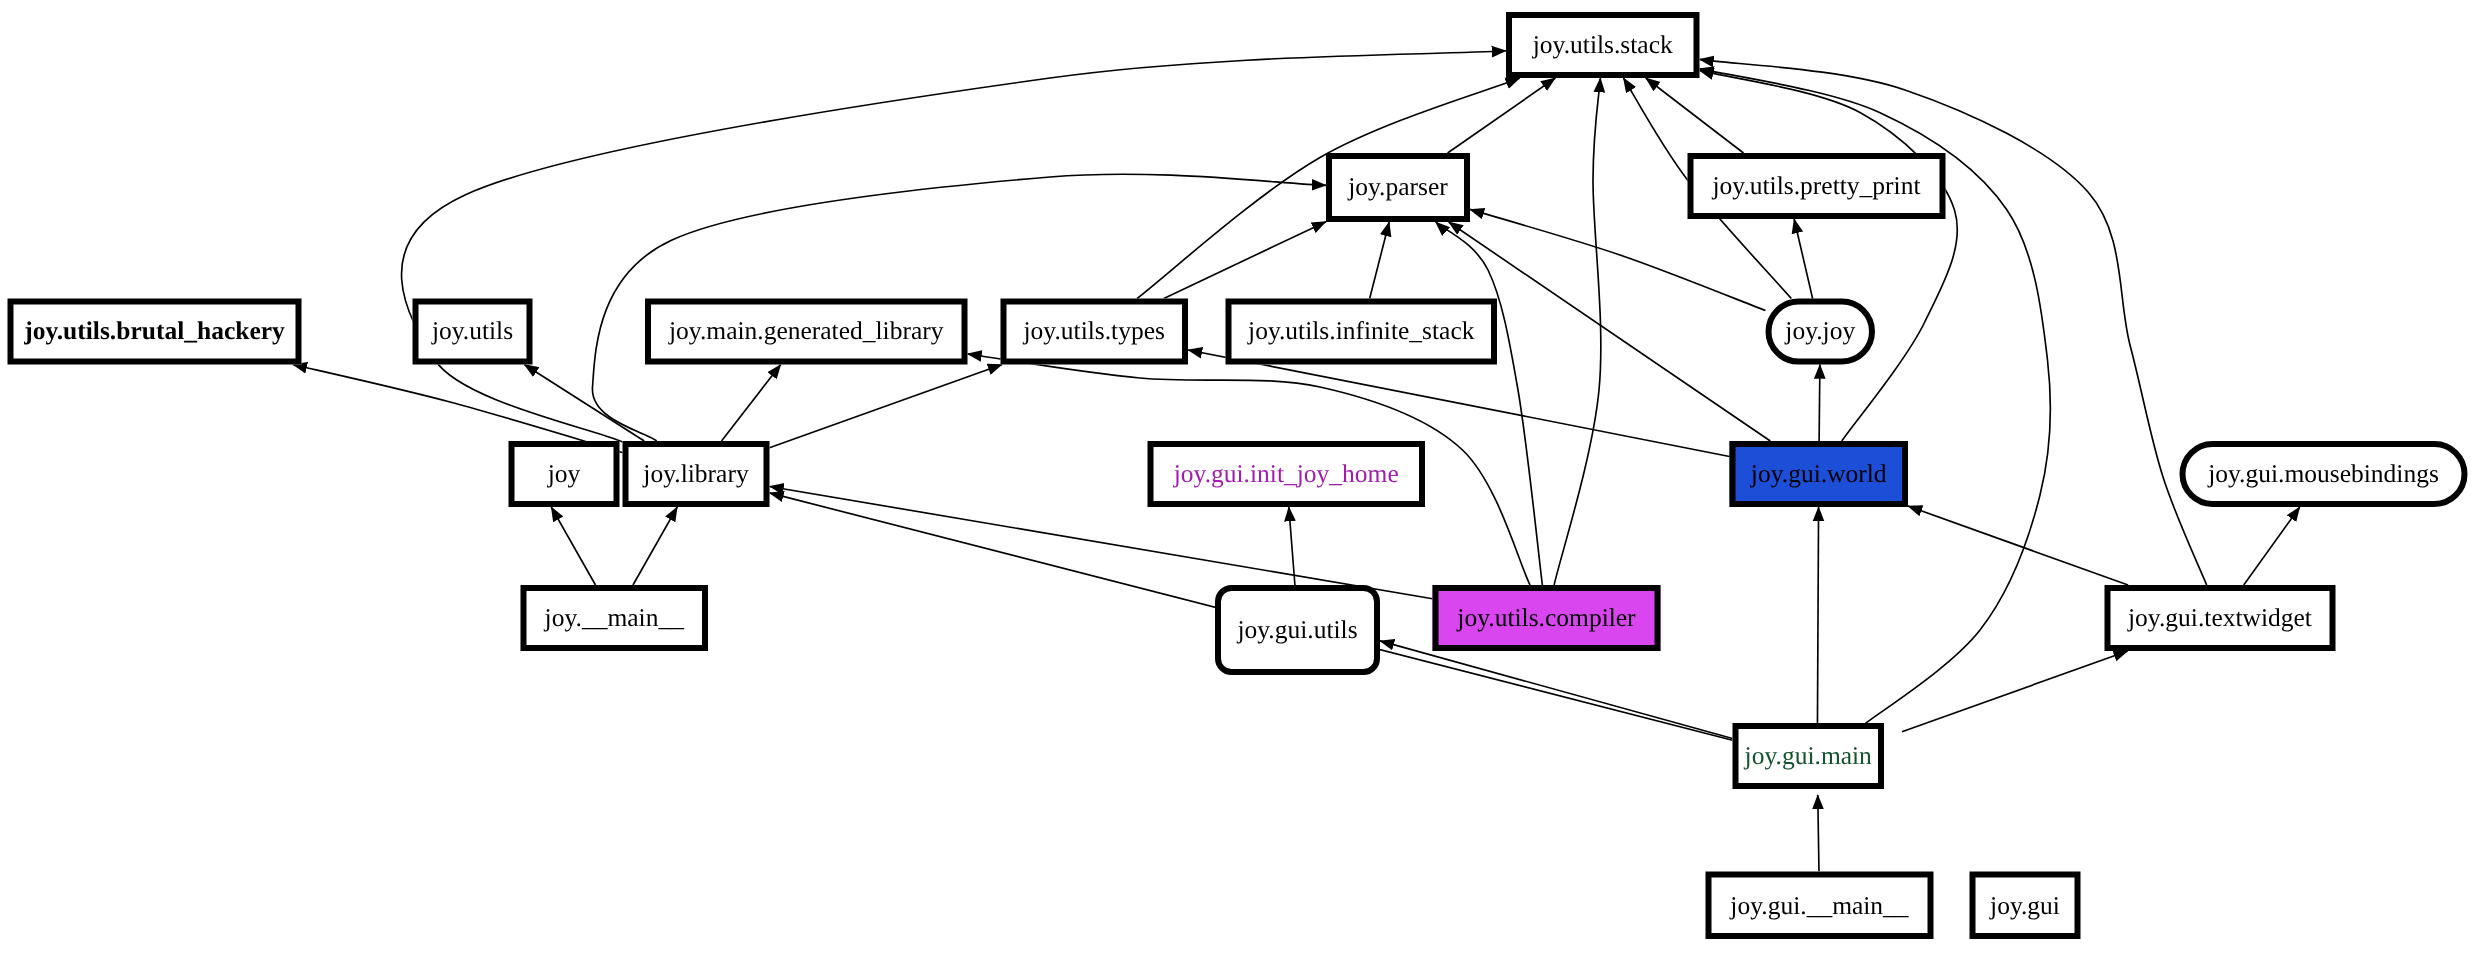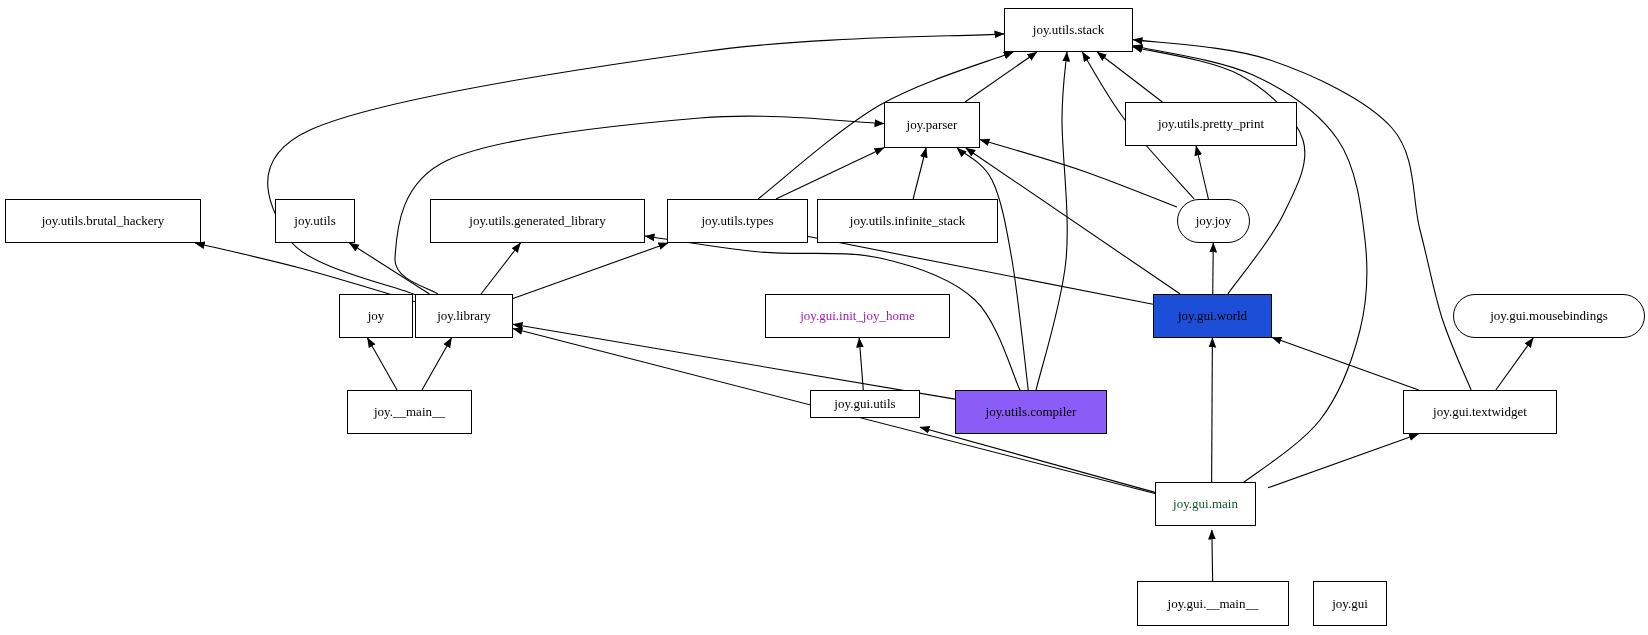--- a/index.html
+++ b/index.html
@@ -25,11 +25,11 @@
     position: absolute;
     box-sizing: border-box;
     background: #ffffff;
-    border: 1px solid #c2410c;
+    border: 4px solid #c2410c;
     display: flex;
     align-items: center;
     justify-content: center;
-    font-size: 13px;
+    font-size: 17px;
     color: #000000;
     white-space: nowrap;
   }

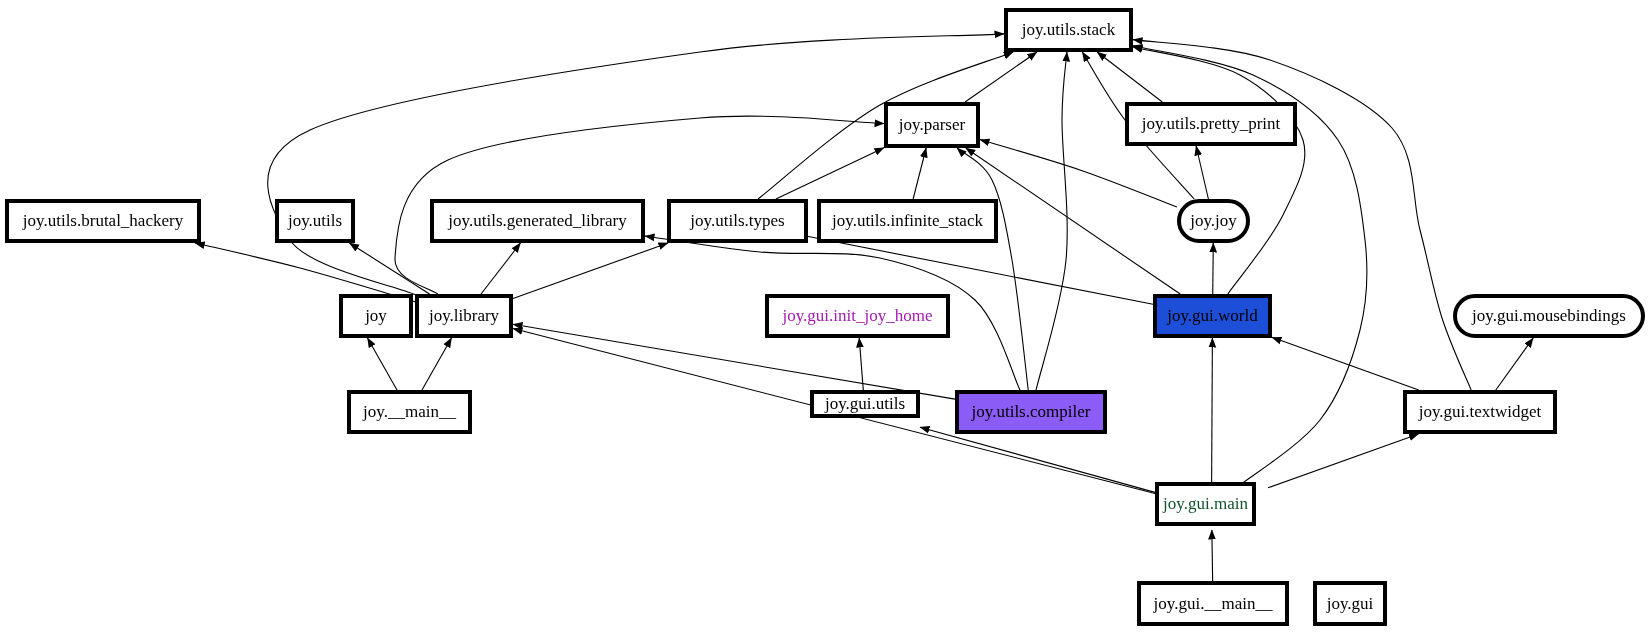--- a/index.html
+++ b/index.html
@@ -85,7 +85,7 @@
       <div class="node" style="left: 1004px; top: 8px; width: 129px; height: 44px; background: rgb(255, 255, 255); border-color: rgb(0, 0, 0); color: rgb(0, 0, 0);">joy.utils.stack</div>
       <div class="node" style="left: 884px; top: 102px; width: 96px; height: 46px; background: rgb(255, 255, 255); border-color: rgb(0, 0, 0); color: rgb(0, 0, 0);">joy.parser</div>
       <div class="node" style="left: 1105px; top: 102px; width: 172px; height: 44px; background: rgb(255, 255, 255); border-color: rgb(0, 0, 0); color: rgb(0, 0, 0); margin-left: 20px;">joy.utils.pretty_print</div>
-      <div class="node" style="left: 5px; top: 199px; width: 196px; height: 44px; background: rgb(255, 255, 255); border-color: rgb(0, 0, 0); color: rgb(0, 0, 0);">joy.utils.brutal_hackery</div>
+      <div class="node" style="left: 5px; top: 199px; width: 196px; height: 44px; background: rgb(255, 255, 255); border-color: rgb(0, 0, 0); color: rgb(0, 0, 0); font-weight: bold;">joy.utils.brutal_hackery</div>
       <div class="node" style="left: 275px; top: 199px; width: 80px; height: 44px; background: rgb(255, 255, 255); border-color: rgb(0, 0, 0); color: rgb(0, 0, 0); text-align: center;">joy.utils</div>
       <div class="node" style="left: 430px; top: 199px; width: 215px; height: 44px; background: rgb(255, 255, 255); border-color: rgb(0, 0, 0); color: rgb(0, 0, 0);">joy.utils.generated_library</div>
       <div class="node" style="left: 667px; top: 199px; width: 141px; height: 44px; background: rgb(255, 255, 255); border-color: rgb(0, 0, 0); color: rgb(0, 0, 0);">joy.utils.types</div>

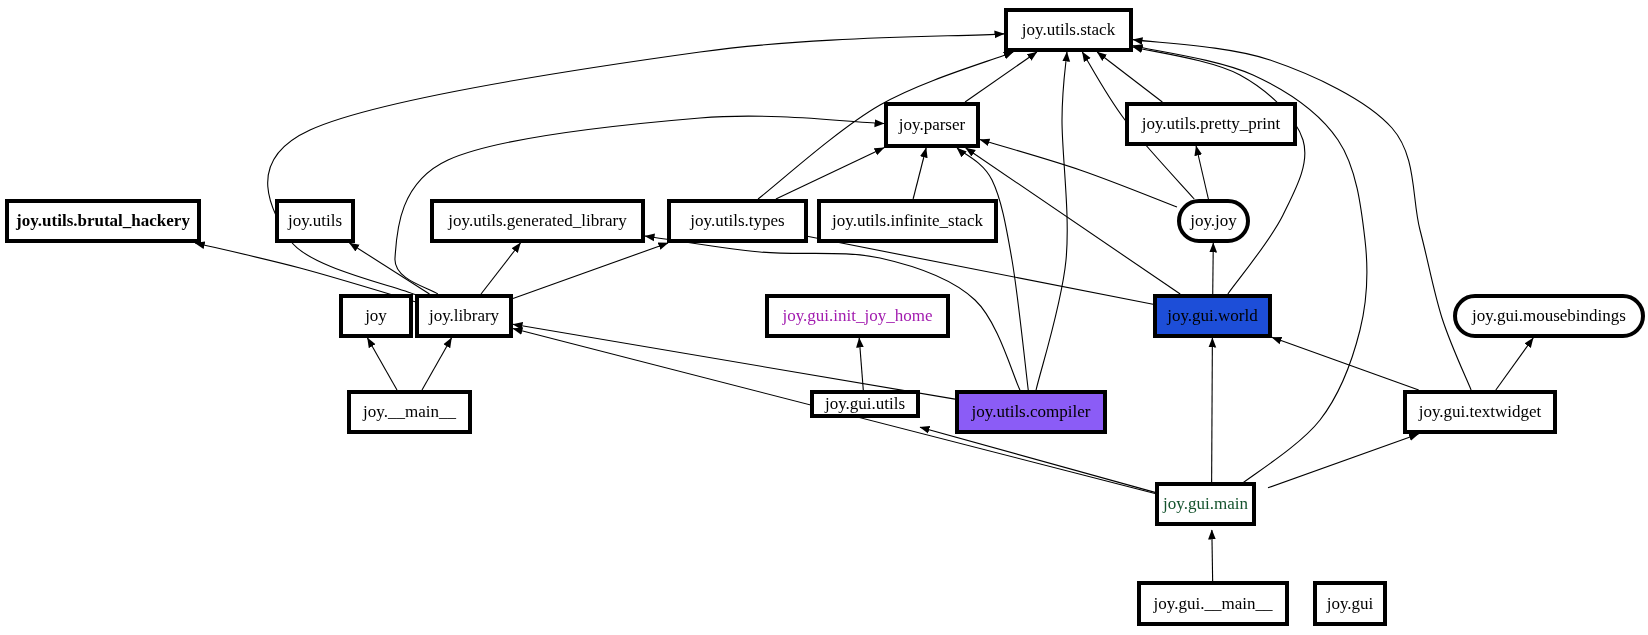--- a/index.html
+++ b/index.html
@@ -87,7 +87,7 @@
       <div class="node" style="left: 1105px; top: 102px; width: 172px; height: 44px; background: rgb(255, 255, 255); border-color: rgb(0, 0, 0); color: rgb(0, 0, 0); margin-left: 20px;">joy.utils.pretty_print</div>
       <div class="node" style="left: 5px; top: 199px; width: 196px; height: 44px; background: rgb(255, 255, 255); border-color: rgb(0, 0, 0); color: rgb(0, 0, 0); font-weight: bold;">joy.utils.brutal_hackery</div>
       <div class="node" style="left: 275px; top: 199px; width: 80px; height: 44px; background: rgb(255, 255, 255); border-color: rgb(0, 0, 0); color: rgb(0, 0, 0); text-align: center;">joy.utils</div>
-      <div class="node" style="left: 430px; top: 199px; width: 215px; height: 44px; background: rgb(255, 255, 255); border-color: rgb(0, 0, 0); color: rgb(0, 0, 0);">joy.utils.generated_library</div>
+      <div class="node" style="left: 430px; top: 199px; width: 215px; height: 44px; background: rgb(255, 255, 255); border-color: rgb(0, 0, 0); color: rgb(0, 0, 0);">joy.main.generated_library</div>
       <div class="node" style="left: 667px; top: 199px; width: 141px; height: 44px; background: rgb(255, 255, 255); border-color: rgb(0, 0, 0); color: rgb(0, 0, 0);">joy.utils.types</div>
       <div class="node" style="left: 817px; top: 199px; width: 181px; height: 44px; background: rgb(255, 255, 255); border-color: rgb(0, 0, 0); color: rgb(0, 0, 0);">joy.utils.infinite_stack</div>
       <div class="node" style="left: 1177px; top: 199px; width: 73px; height: 44px; background: rgb(255, 255, 255); border-color: rgb(0, 0, 0); color: rgb(0, 0, 0); border-radius: 22px;">joy.joy</div>

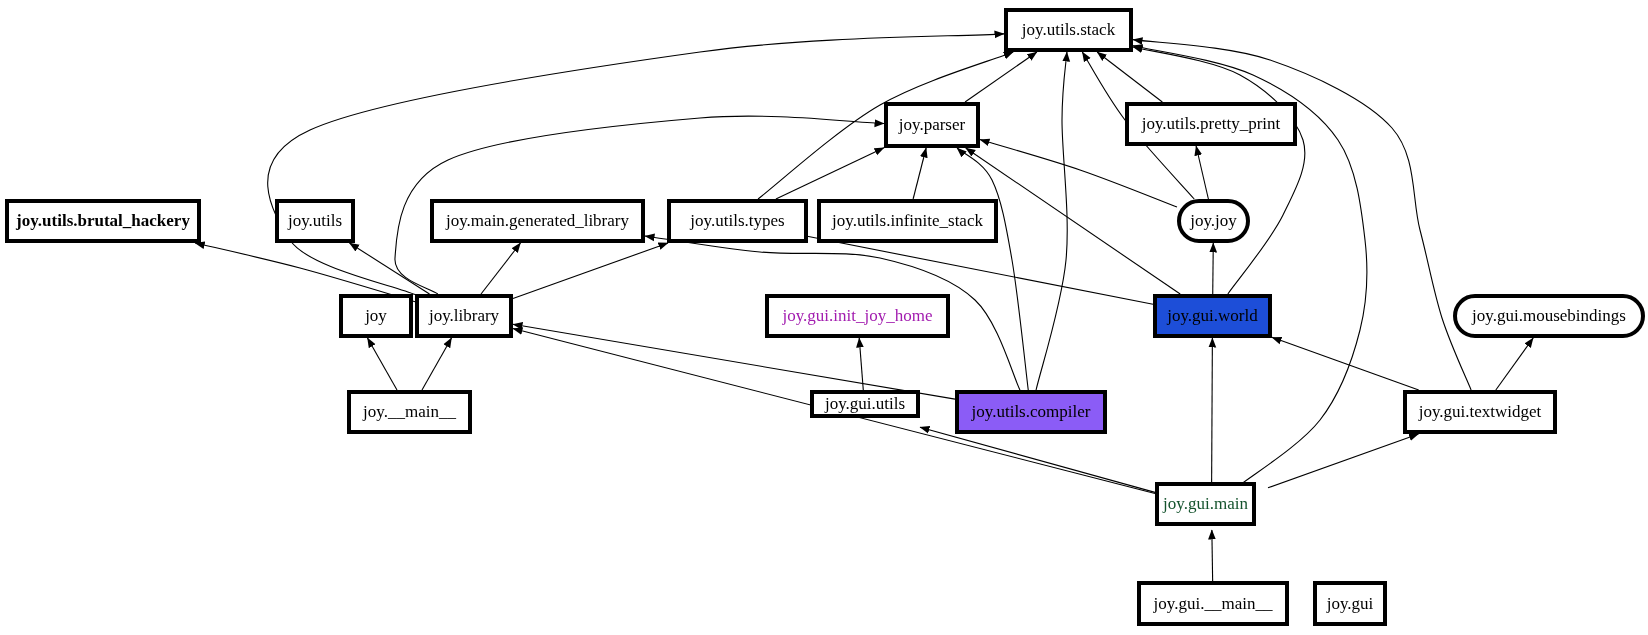--- a/index.html
+++ b/index.html
@@ -88,7 +88,7 @@
       <div class="node" style="left: 5px; top: 199px; width: 196px; height: 44px; background: rgb(255, 255, 255); border-color: rgb(0, 0, 0); color: rgb(0, 0, 0); font-weight: bold;">joy.utils.brutal_hackery</div>
       <div class="node" style="left: 275px; top: 199px; width: 80px; height: 44px; background: rgb(255, 255, 255); border-color: rgb(0, 0, 0); color: rgb(0, 0, 0); text-align: center;">joy.utils</div>
       <div class="node" style="left: 430px; top: 199px; width: 215px; height: 44px; background: rgb(255, 255, 255); border-color: rgb(0, 0, 0); color: rgb(0, 0, 0);">joy.main.generated_library</div>
-      <div class="node" style="left: 667px; top: 199px; width: 141px; height: 44px; background: rgb(255, 255, 255); border-color: rgb(0, 0, 0); color: rgb(0, 0, 0);">joy.utils.types</div>
+      <div class="node" style="left: 667px; top: 199px; width: 125px; height: 44px; background: rgb(255, 255, 255); border-color: rgb(0, 0, 0); color: rgb(0, 0, 0);">joy.utils.types</div>
       <div class="node" style="left: 817px; top: 199px; width: 181px; height: 44px; background: rgb(255, 255, 255); border-color: rgb(0, 0, 0); color: rgb(0, 0, 0);">joy.utils.infinite_stack</div>
       <div class="node" style="left: 1177px; top: 199px; width: 73px; height: 44px; background: rgb(255, 255, 255); border-color: rgb(0, 0, 0); color: rgb(0, 0, 0); border-radius: 22px;">joy.joy</div>
       <div class="node" style="left: 318px; top: 294px; width: 74px; height: 44px; background: rgb(255, 255, 255); border-color: rgb(0, 0, 0); color: rgb(0, 0, 0); margin-left: 21px;">joy</div>

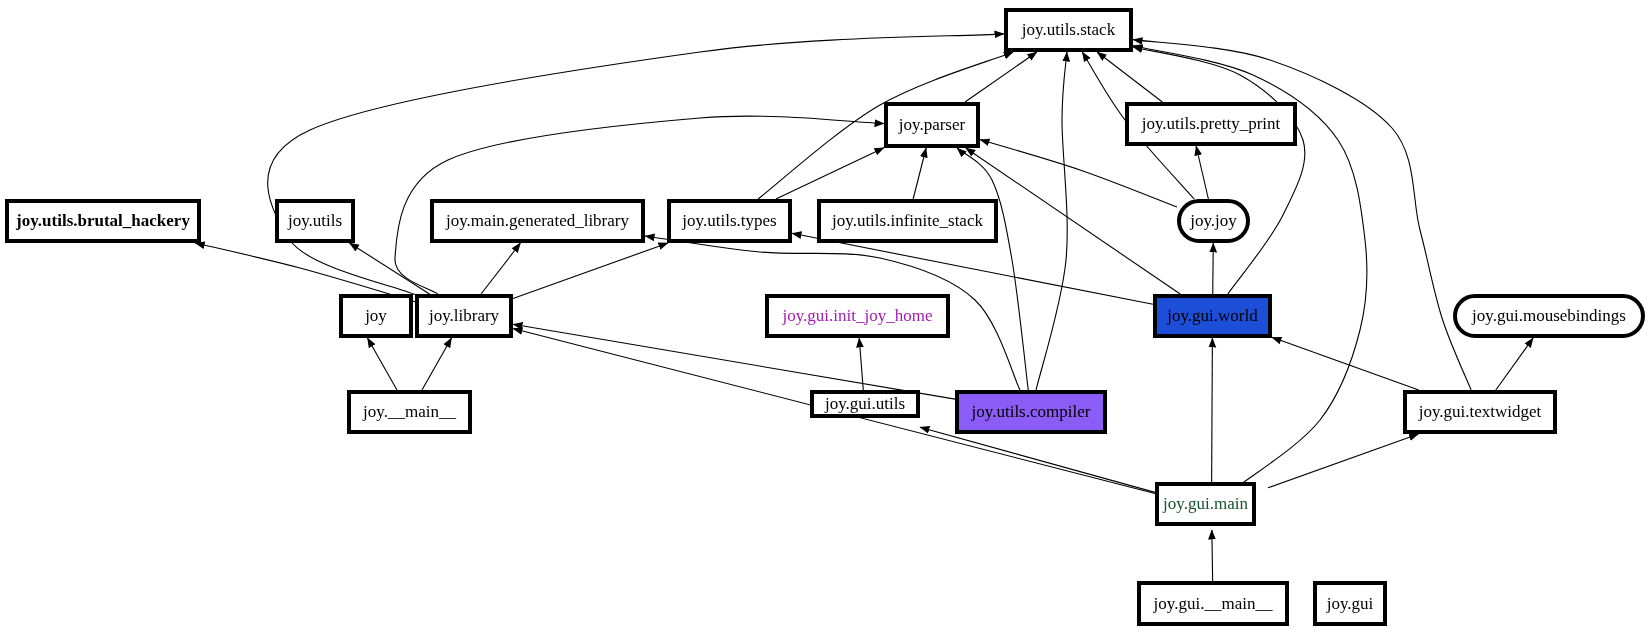--- a/index.html
+++ b/index.html
@@ -97,7 +97,7 @@
       <div class="node" style="left: 1153px; top: 294px; width: 119px; height: 44px; background: #1d4ed8; border-color: rgb(0, 0, 0); color: rgb(0, 0, 0);">joy.gui.world</div>
       <div class="node" style="left: 1453px; top: 294px; width: 192px; height: 44px; background: rgb(255, 255, 255); border-color: rgb(0, 0, 0); color: rgb(0, 0, 0); border-radius: 22px;">joy.gui.mousebindings</div>
       <div class="node" style="left: 347px; top: 390px; width: 125px; height: 44px; background: rgb(255, 255, 255); border-color: rgb(0, 0, 0); color: rgb(0, 0, 0);">joy.__main__</div>
-      <div class="node" style="left: 810px; top: 390px; width: 110px; height: 28px; background: rgb(255, 255, 255); border-color: rgb(0, 0, 0); color: rgb(0, 0, 0);">joy.gui.utils</div>
+      <div class="node" style="left: 810px; top: 390px; width: 110px; height: 60px; background: rgb(255, 255, 255); border-color: rgb(0, 0, 0); color: rgb(0, 0, 0); border-radius: 11px;">joy.gui.utils</div>
       <div class="node" style="left: 955px; top: 390px; width: 152px; height: 44px; background: #8b5cf6; border-color: rgb(0, 0, 0); color: rgb(0, 0, 0);">joy.utils.compiler</div>
       <div class="node" style="left: 1403px; top: 390px; width: 154px; height: 44px; background: rgb(255, 255, 255); border-color: rgb(0, 0, 0); color: rgb(0, 0, 0);">joy.gui.textwidget</div>
       <div class="node" style="left: 1155px; top: 482px; width: 101px; height: 44px; background: rgb(255, 255, 255); border-color: rgb(0, 0, 0); color: #14532d;">joy.gui.main</div>

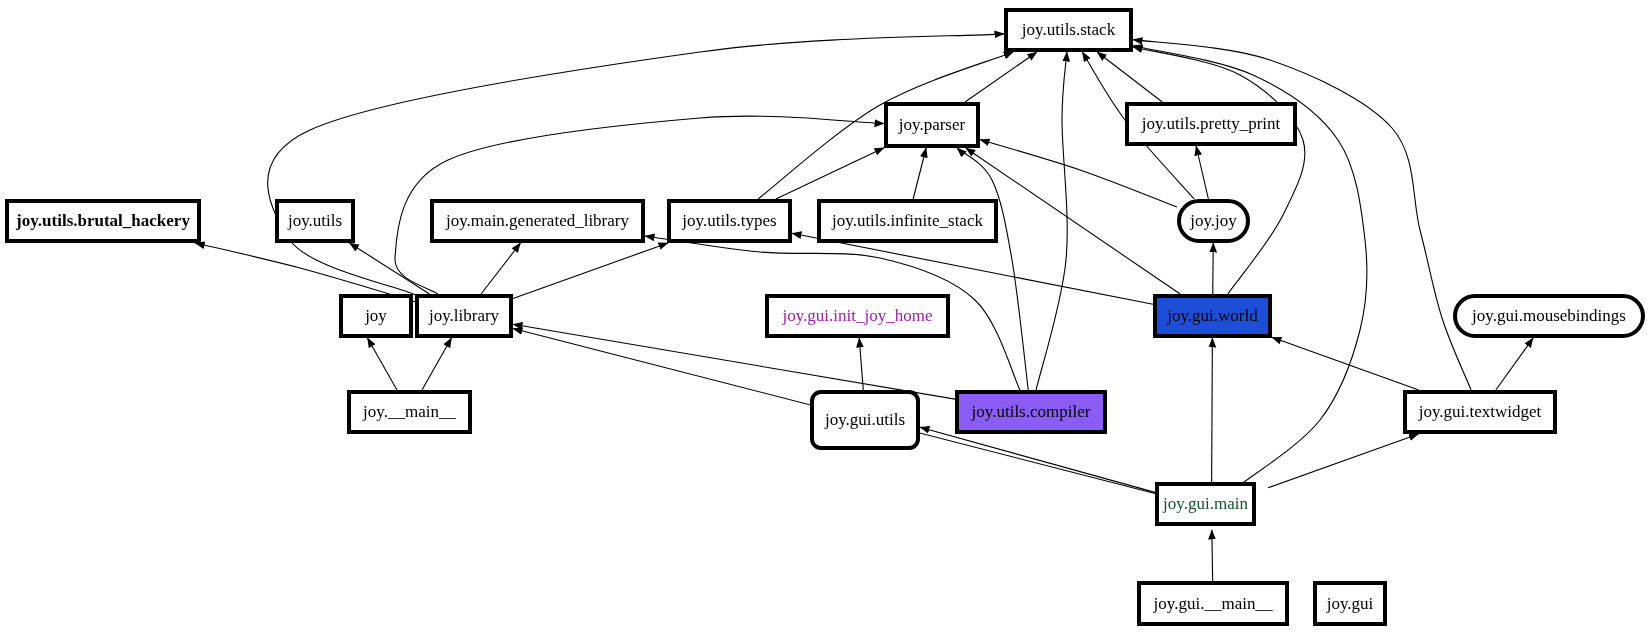--- a/index.html
+++ b/index.html
@@ -98,7 +98,7 @@
       <div class="node" style="left: 1453px; top: 294px; width: 192px; height: 44px; background: rgb(255, 255, 255); border-color: rgb(0, 0, 0); color: rgb(0, 0, 0); border-radius: 22px;">joy.gui.mousebindings</div>
       <div class="node" style="left: 347px; top: 390px; width: 125px; height: 44px; background: rgb(255, 255, 255); border-color: rgb(0, 0, 0); color: rgb(0, 0, 0);">joy.__main__</div>
       <div class="node" style="left: 810px; top: 390px; width: 110px; height: 60px; background: rgb(255, 255, 255); border-color: rgb(0, 0, 0); color: rgb(0, 0, 0); border-radius: 11px;">joy.gui.utils</div>
-      <div class="node" style="left: 955px; top: 390px; width: 152px; height: 44px; background: #8b5cf6; border-color: rgb(0, 0, 0); color: rgb(0, 0, 0);">joy.utils.compiler</div>
+      <div class="node" style="left: 955px; top: 390px; width: 152px; height: 44px; background: #d946ef; border-color: rgb(0, 0, 0); color: rgb(0, 0, 0);">joy.utils.compiler</div>
       <div class="node" style="left: 1403px; top: 390px; width: 154px; height: 44px; background: rgb(255, 255, 255); border-color: rgb(0, 0, 0); color: rgb(0, 0, 0);">joy.gui.textwidget</div>
       <div class="node" style="left: 1155px; top: 482px; width: 101px; height: 44px; background: rgb(255, 255, 255); border-color: rgb(0, 0, 0); color: #14532d;">joy.gui.main</div>
       <div class="node" style="left: 1137px; top: 581px; width: 152px; height: 45px; background: rgb(255, 255, 255); border-color: rgb(0, 0, 0); color: rgb(0, 0, 0);">joy.gui.__main__</div>

